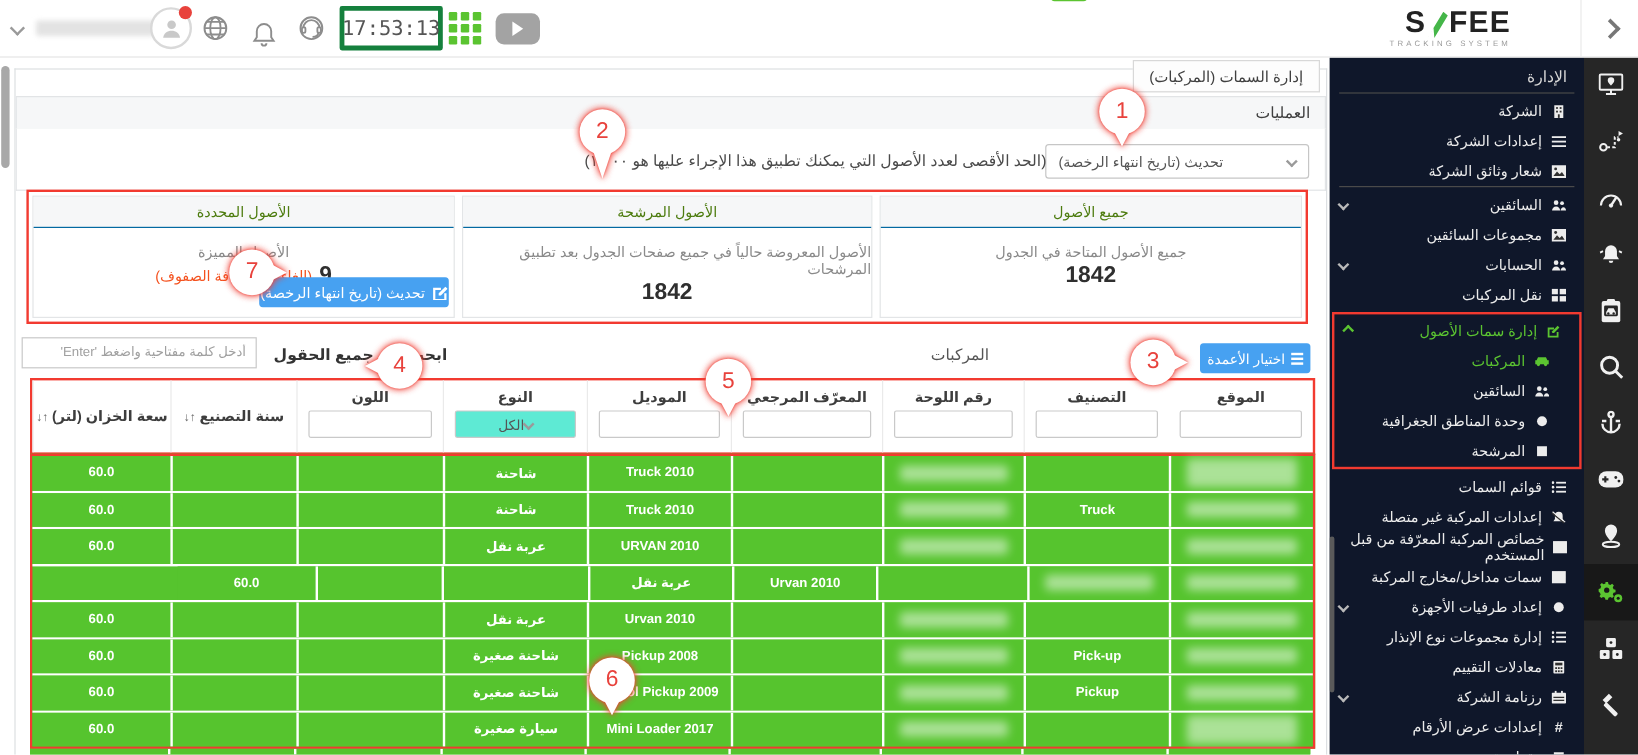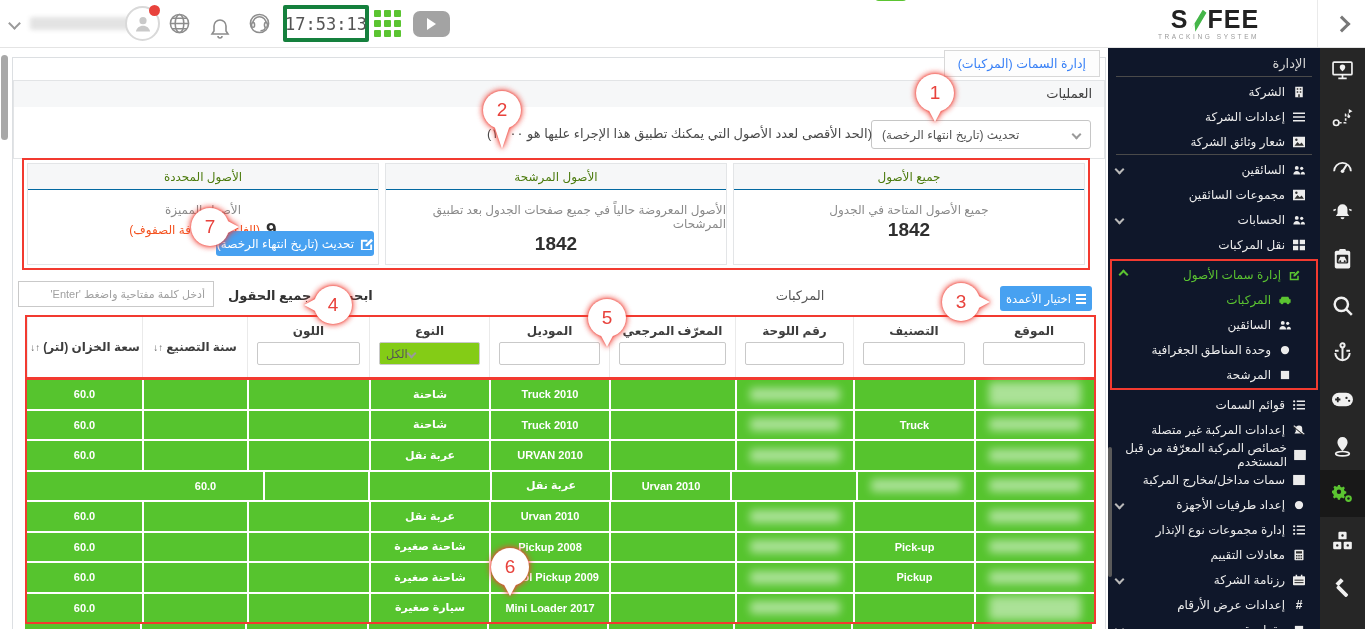--- a/index.html
+++ b/index.html
@@ -40,7 +40,7 @@
   .vscroll{position:absolute;left:1px;top:8px;width:7px;height:85px;background:#a8a8a8;border-radius:4px;}
   .card{position:absolute;left:12px;top:10px;width:1092px;height:572px;border:1px solid #dcdfe2;border-bottom:none;background:#fff;}
   .title-tab{position:absolute;right:8px;top:3px;border:1px solid #d8d8d8;background:#fdfdfd;
-             padding:5px 13px;font-size:12.5px;color:#3b82f6;z-index:5;}
+             padding:5px 13px;font-size:12.5px;color:#404040;z-index:5;}
   .ops-header{position:absolute;left:13px;top:33px;width:1078px;height:26px;background:#f6f7f8;border:1px solid #e2e4e6;
               line-height:26px;padding-right:12px;font-size:13px;color:#3f3f3f;text-align:right;direction:rtl;}
   .ops-row{position:absolute;left:13px;top:60px;width:1090px;height:51px;background:#fff;

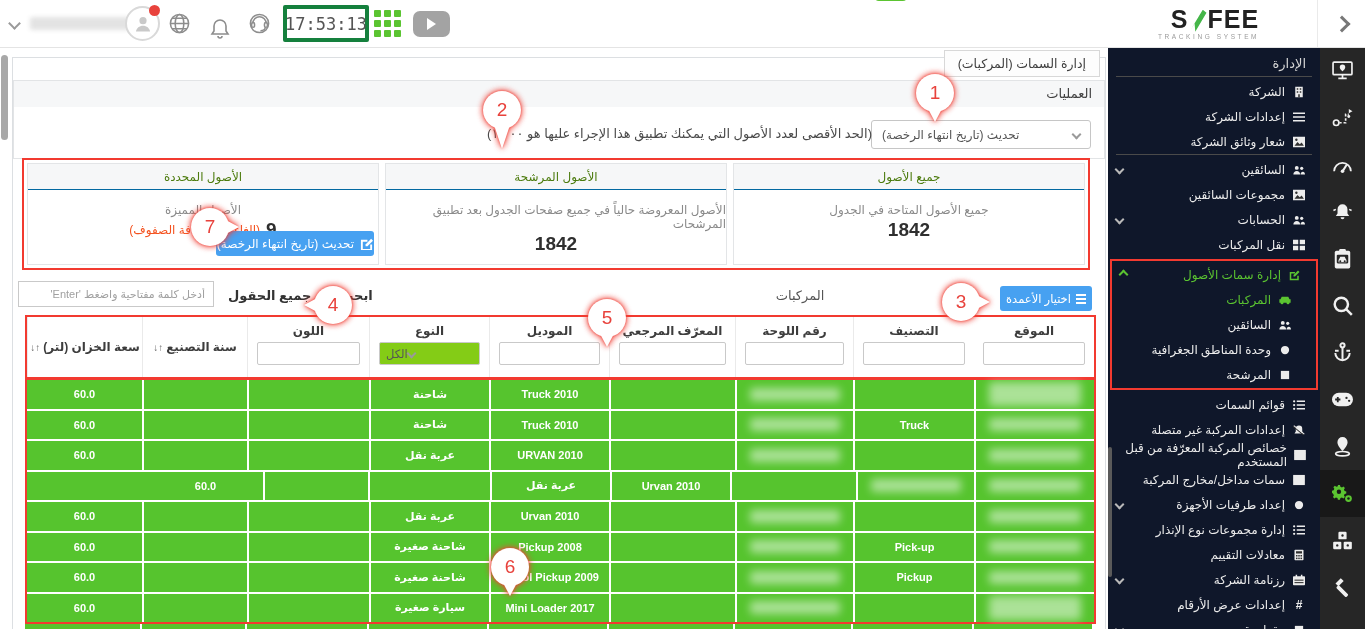--- a/index.html
+++ b/index.html
@@ -83,8 +83,8 @@
   .th-label{font-size:12px;font-weight:bold;color:#3d3d3d;direction:rtl;white-space:nowrap;}
   .sort{font-size:10px;color:#666;margin-right:3px;}
   .th input{width:calc(100% - 18px);height:23px;border:1px solid #c9c9c9;border-radius:2px;box-sizing:border-box;}
-  .miniselect{width:calc(100% - 18px);height:23px;border:1px solid #c9c9c9;border-radius:2px;background:#84cc16;direction:rtl;
-              display:flex;align-items:center;justify-content:flex-end;padding:0 6px;box-sizing:border-box;font-size:11.5px;color:#555;}
+  .miniselect{width:calc(100% - 18px);height:23px;border:1px solid #c9c9c9;border-radius:2px;background:#5eead4;direction:rtl;
+              display:flex;align-items:center;justify-content:center;padding:0 6px;box-sizing:border-box;font-size:11.5px;color:#555;}
   
   .tbody{position:absolute;left:25px;top:331px;width:1067px;height:242px;border:2px solid #f23a30;box-sizing:content-box;
          background:#56c42e;display:flex;flex-direction:column;}

